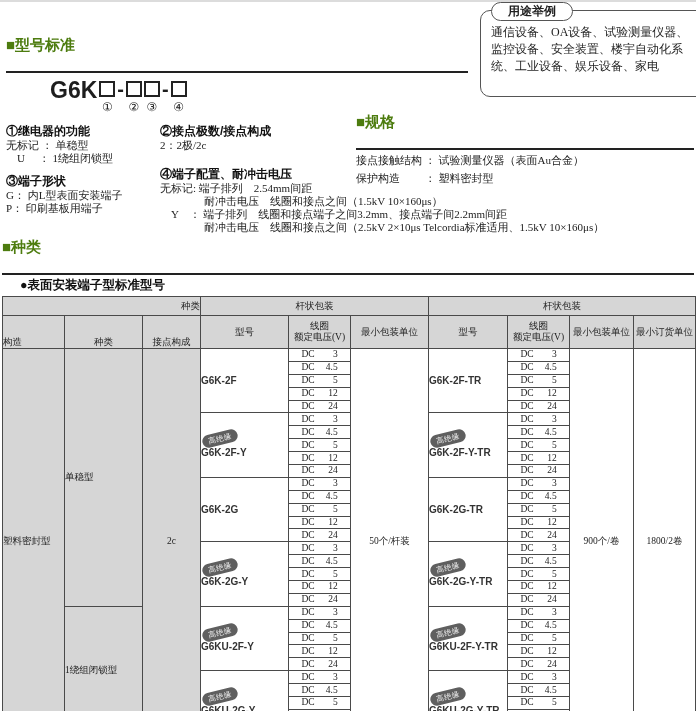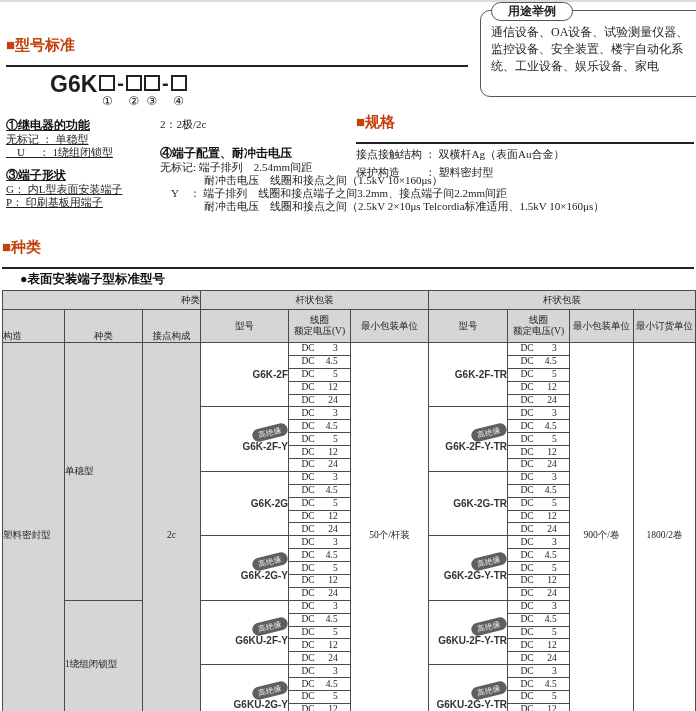--- a/index.html
+++ b/index.html
@@ -18,7 +18,7 @@
   
   .sec-title{
     font-family:"Liberation Sans",sans-serif;font-weight:bold;font-size:15px;
-    color:#c2410c;border-bottom:2px solid #222;padding-bottom:12px;line-height:17px;
+    color:#4d7c0f;border-bottom:2px solid #222;padding-bottom:18px;line-height:17px;
   }
   
   .sec-model{position:absolute;left:6px;top:34px;width:688px;}

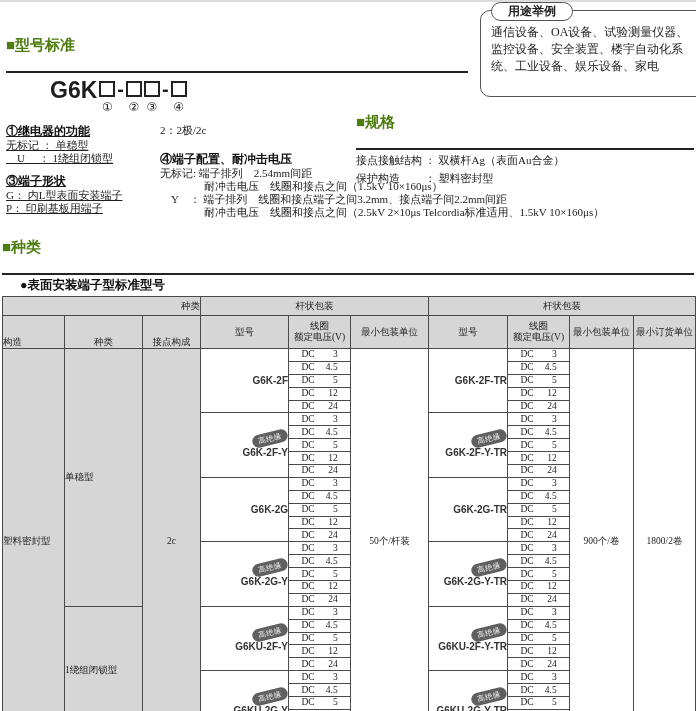--- a/index.html
+++ b/index.html
@@ -31,7 +31,7 @@
   .code-digit{font-size:12px;line-height:16px;margin-top:2px;color:#222;}
   .spacer-digit{height:16px;}
   .legend-cols{display:flex;margin-top:2px;}
-  .legend-left{width:154px;flex:none;text-decoration:underline;}
+  .legend-left{width:154px;flex:none;}
   .legend-right{flex:1;}
   .legend-item{margin-bottom:9px;}
   .legend-right .legend-item.gap-big{margin-bottom:15px;}

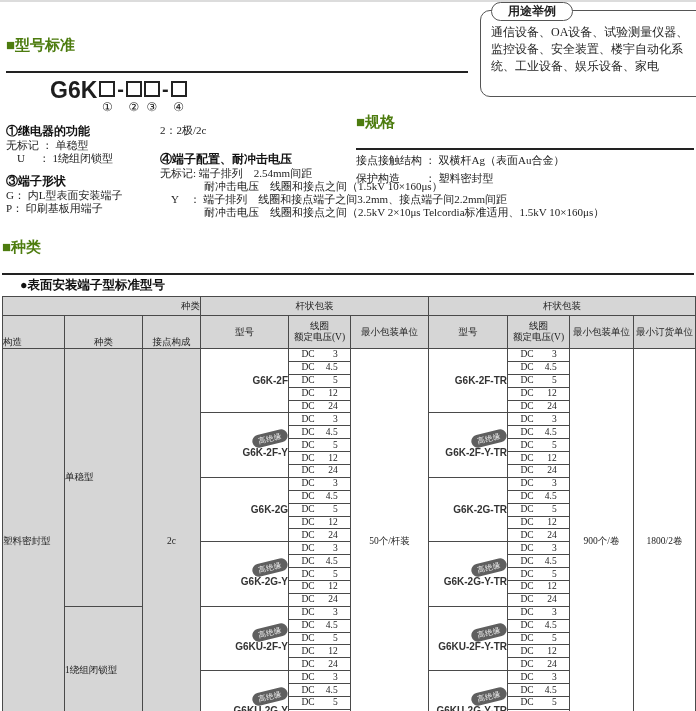--- a/index.html
+++ b/index.html
@@ -136,6 +136,7 @@
       </div>
       <div class="legend-right">
         <div class="legend-item gap-big">
+          <div class="legend-title">②接点极数/接点构成</div>
           <div class="legend-line">2：2极/2c</div>
         </div>
         <div class="legend-item">

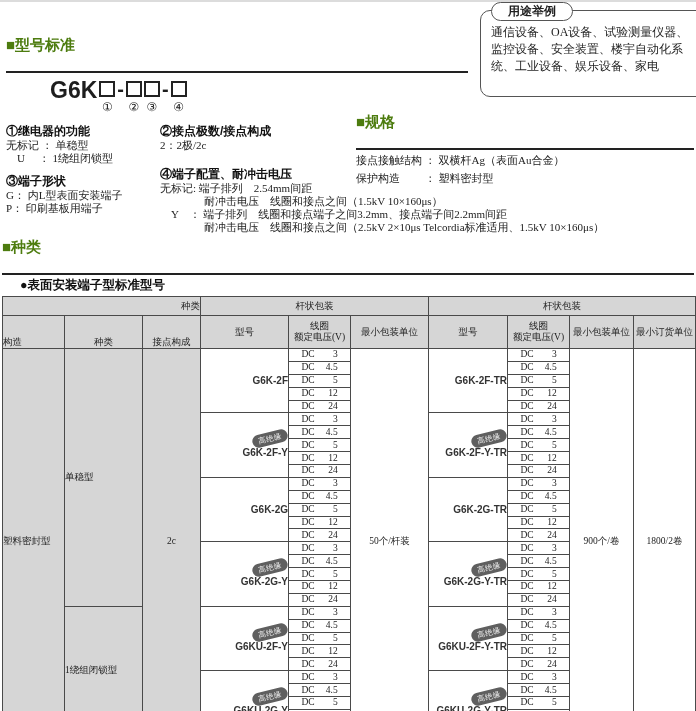--- a/index.html
+++ b/index.html
@@ -161,7 +161,7 @@
 
   <div class="sec-spec">
     <div class="sec-title">■规格</div>
-    <div class="spec-line">接点接触结构 ： 双横杆Ag（表面Au合金）</div>
+    <div class="spec-line">接点接触结构 ： 试验测量仪器（表面Au合金）</div>
     <div class="spec-line">保护构造　　 ： 塑料密封型</div>
   </div>
 

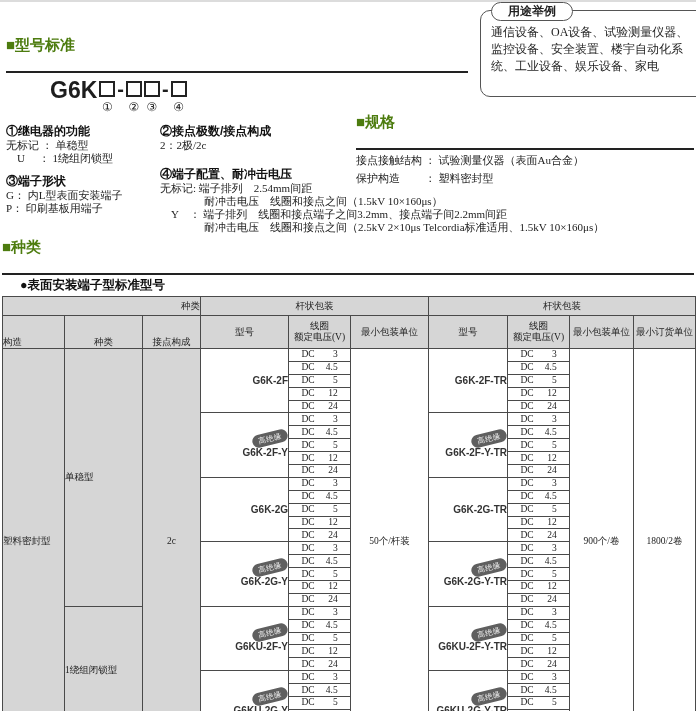--- a/index.html
+++ b/index.html
@@ -74,7 +74,7 @@
   td.construction-cell{text-align:left;padding-left:5px;font-size:10px;}
   td.type-cell{text-align:left;padding-left:9px;font-size:10px;}
   td.contact-cell{text-align:center;font-size:10px;}
-  td.model-cell{text-align:right;padding-left:6px;vertical-align:middle;}
+  td.model-cell{text-align:left;padding-left:6px;vertical-align:middle;}
   .model-label{font-family:"Liberation Sans",sans-serif;font-weight:bold;font-size:10px;color:#333;line-height:11px;}
   .badge{
     display:inline-block;background:var(--badge);color:#f2f2f2;border-radius:9px;

